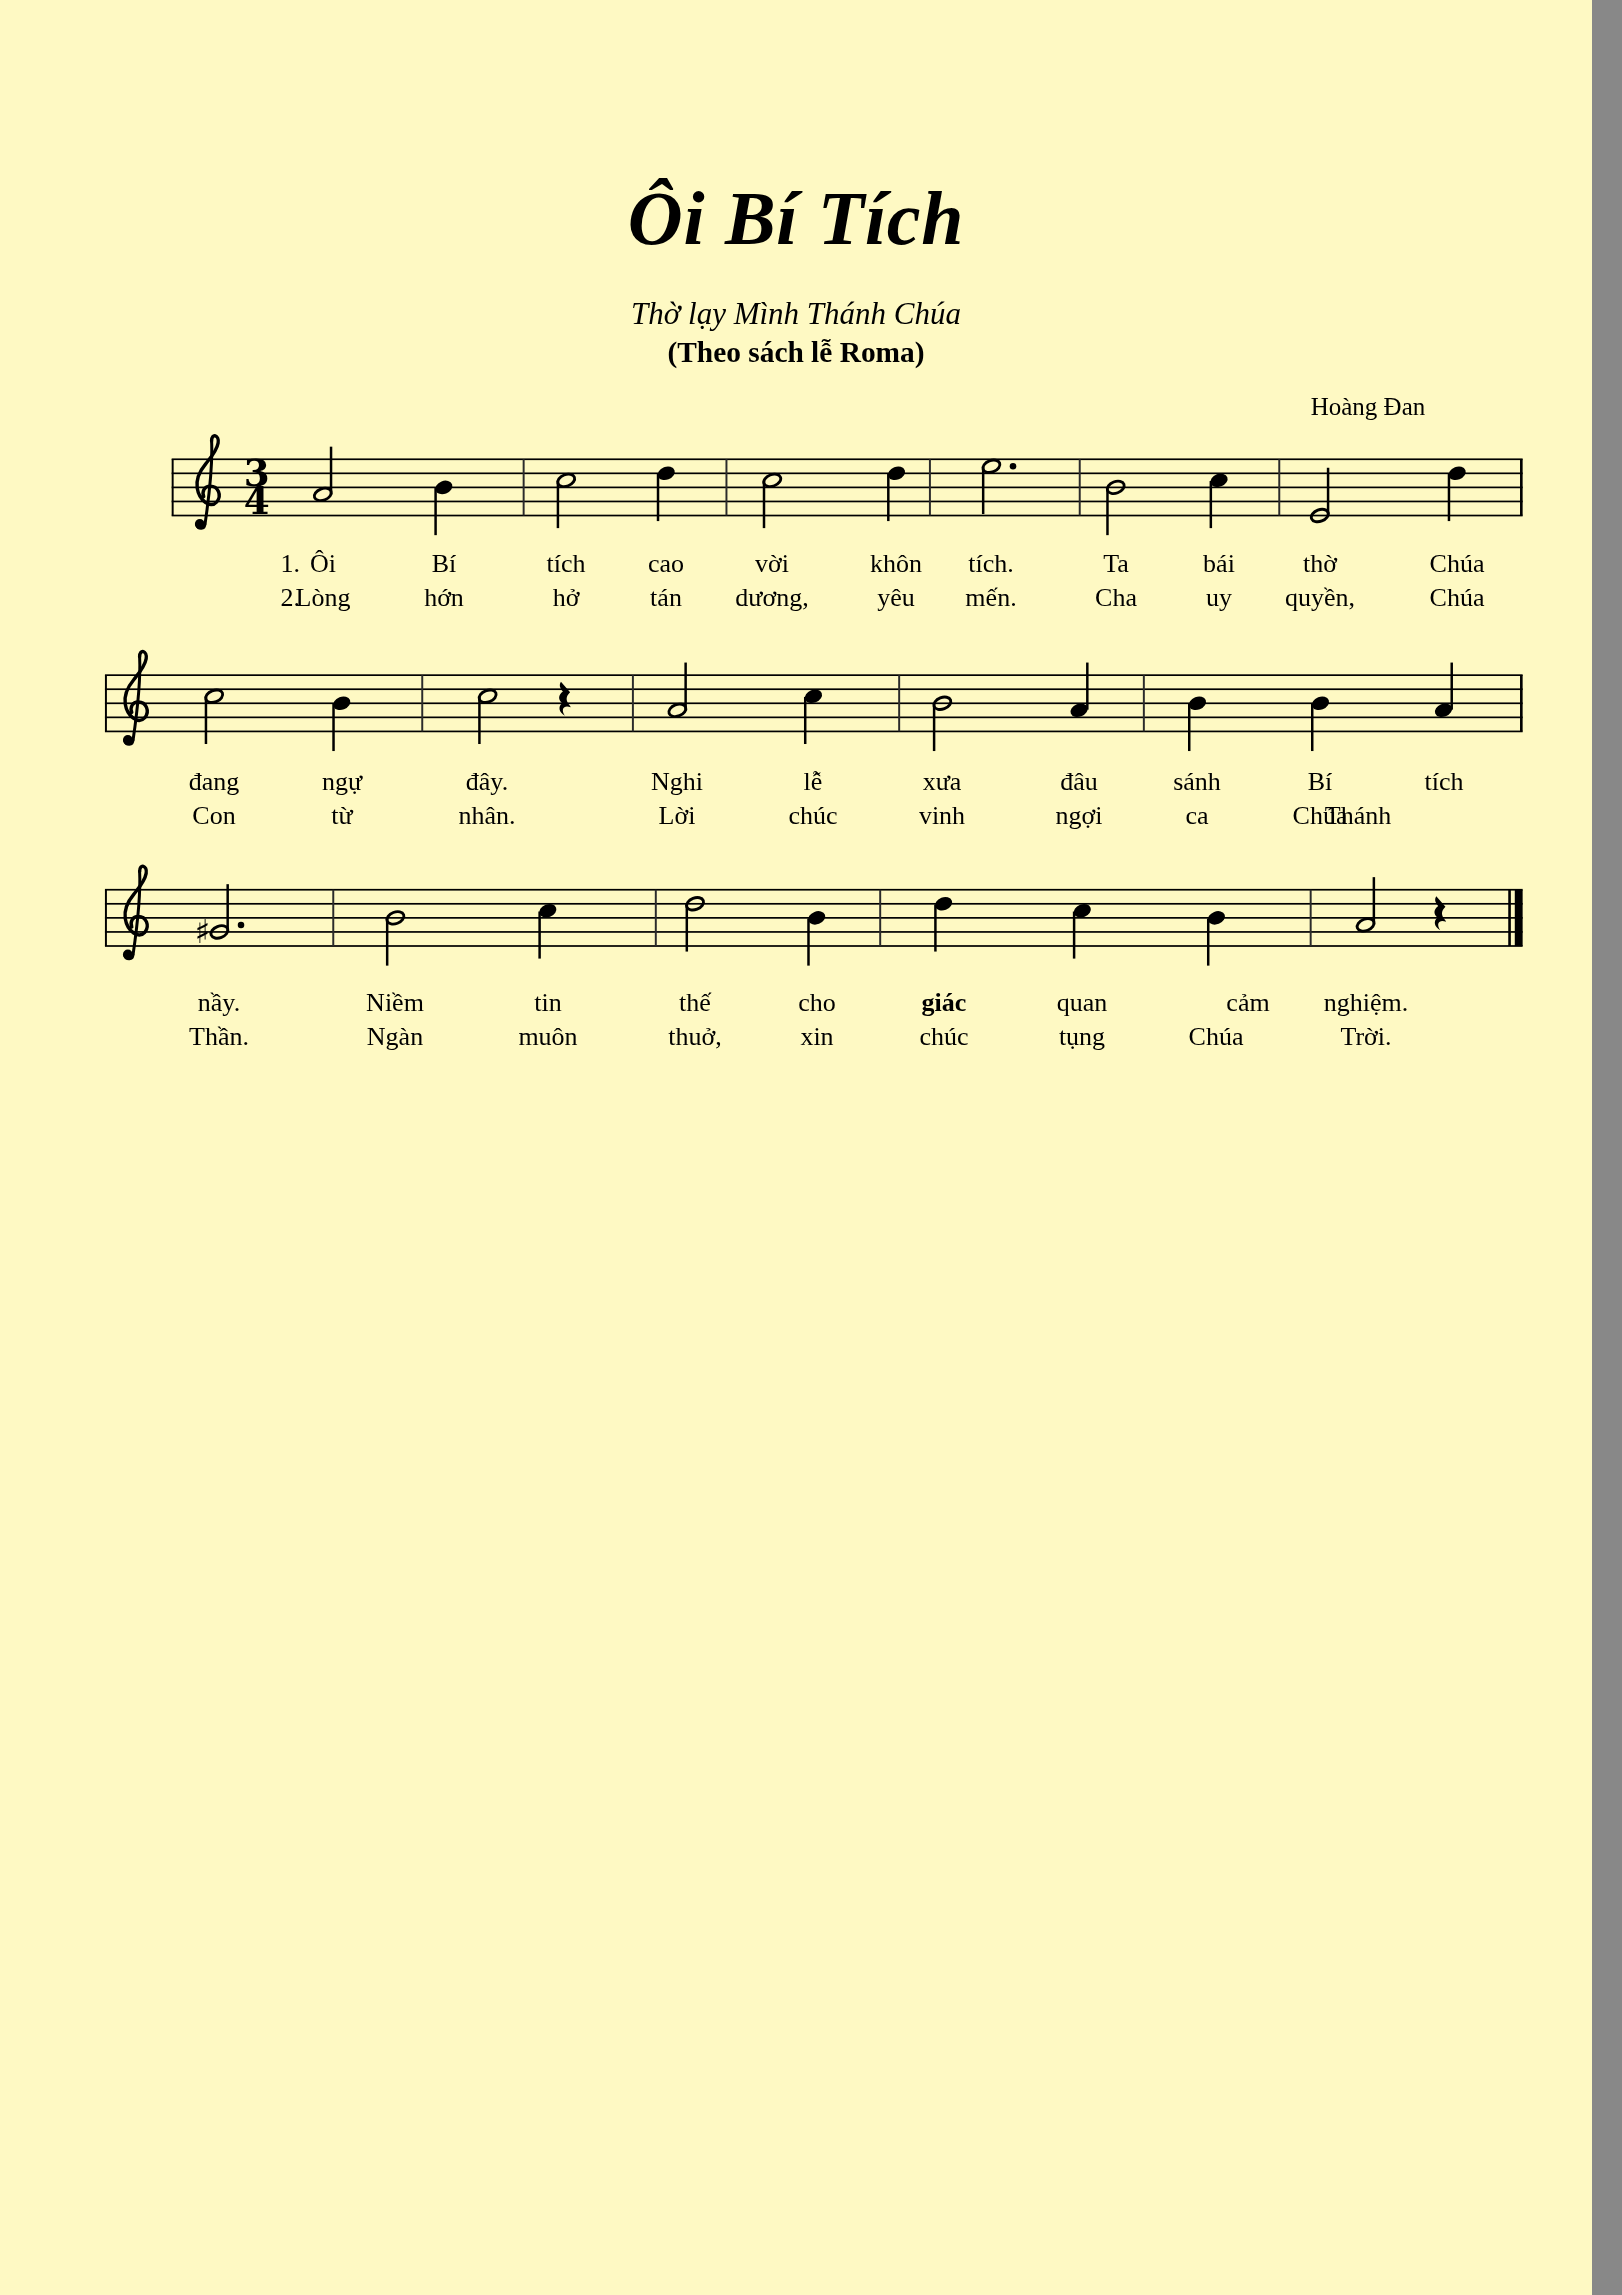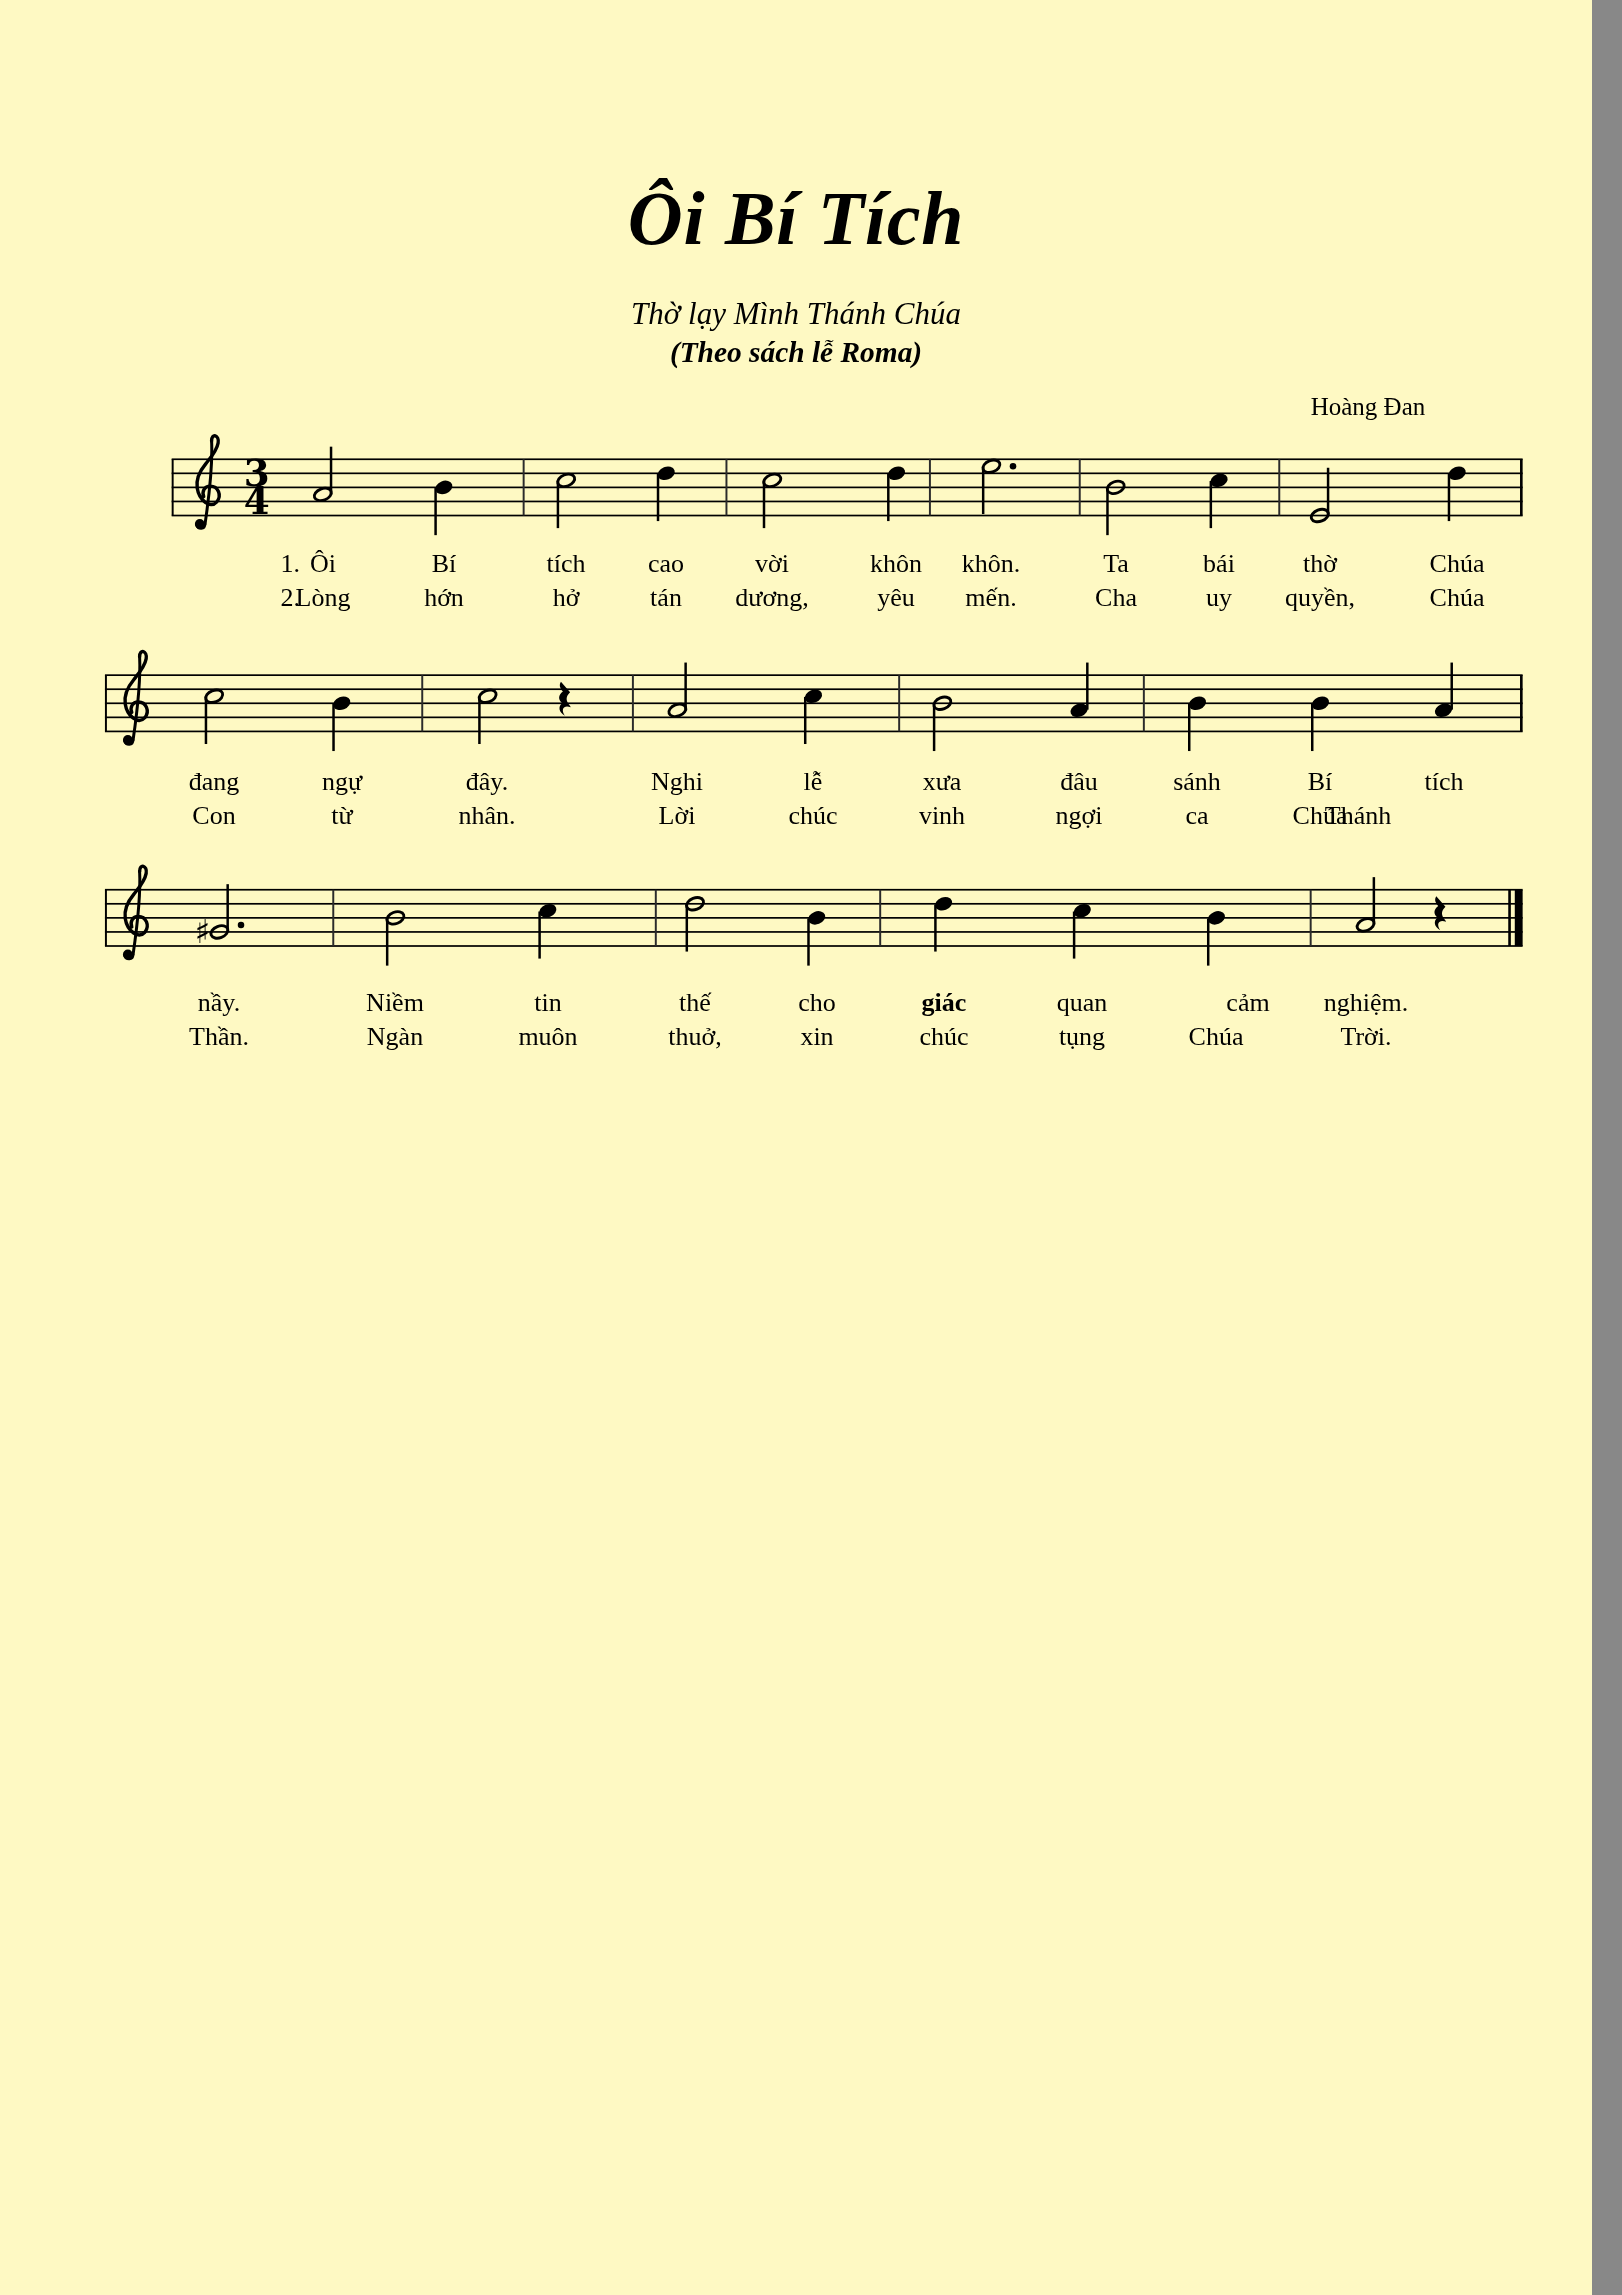--- a/index.html
+++ b/index.html
@@ -14,7 +14,7 @@
   .hdr{position:absolute;left:0;right:0;text-align:center;white-space:nowrap;}
   .title{top:175px;font-size:76px;font-weight:bold;font-style:italic;letter-spacing:0.7px;}
   .subtitle{top:296px;font-size:31px;font-style:italic;}
-  .roma{top:336px;font-size:29.4px;font-weight:bold;font-style:italic;}
+  .roma{top:336px;font-size:29.4px;font-weight:bold;}
   .pdfline{top:400px;font-size:23px;font-family:"Liberation Mono", monospace;letter-spacing:0px;}
   .composer{
     position:absolute;top:393px;left:1368px;transform:translateX(-50%);

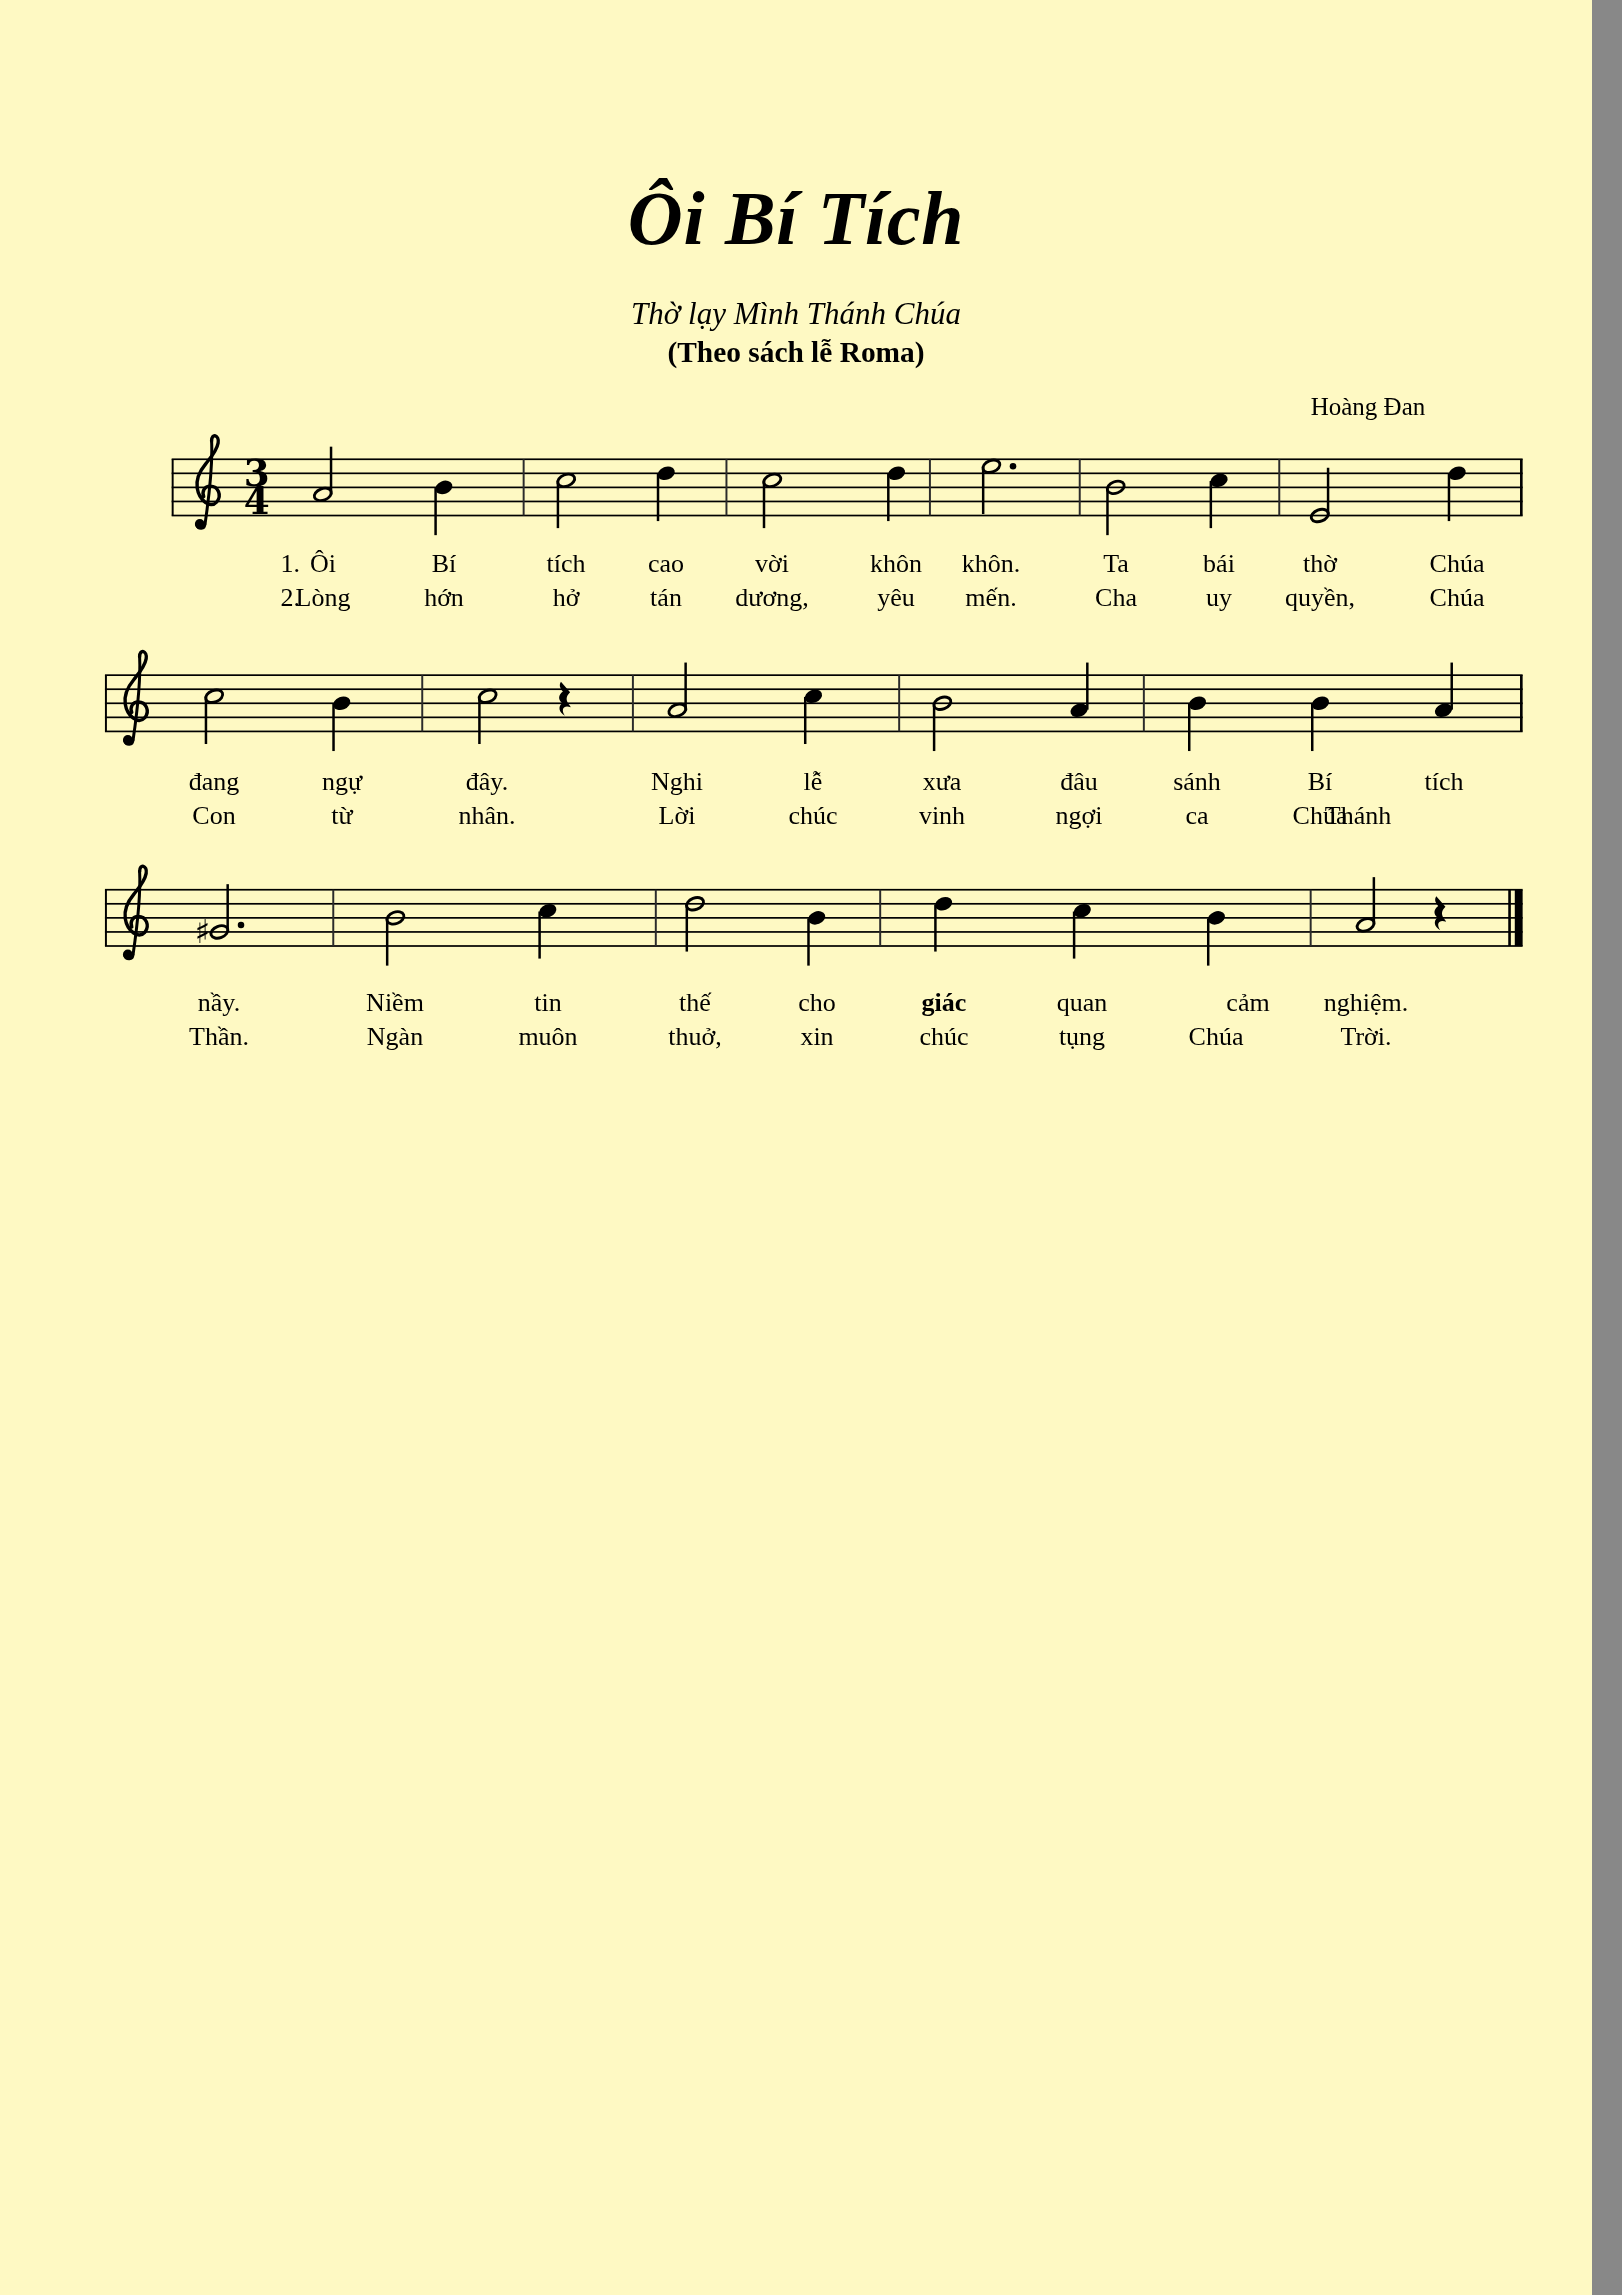--- a/index.html
+++ b/index.html
@@ -247,7 +247,7 @@
       <span class="syl" style="left: 666px; top: 564px;">cao</span>
       <span class="syl" style="left: 772px; top: 564px;">vời</span>
       <span class="syl" style="left: 896px; top: 564px;">khôn</span>
-      <span class="syl" style="left: 991px; top: 564px;">khôn.</span>
+      <span class="syl" style="left: 991px; top: 564px;">tích.</span>
       <span class="syl" style="left: 1116px; top: 564px;">Ta</span>
       <span class="syl" style="left: 1219px; top: 564px;">bái</span>
       <span class="syl" style="left: 1320px; top: 564px;">thờ</span>

